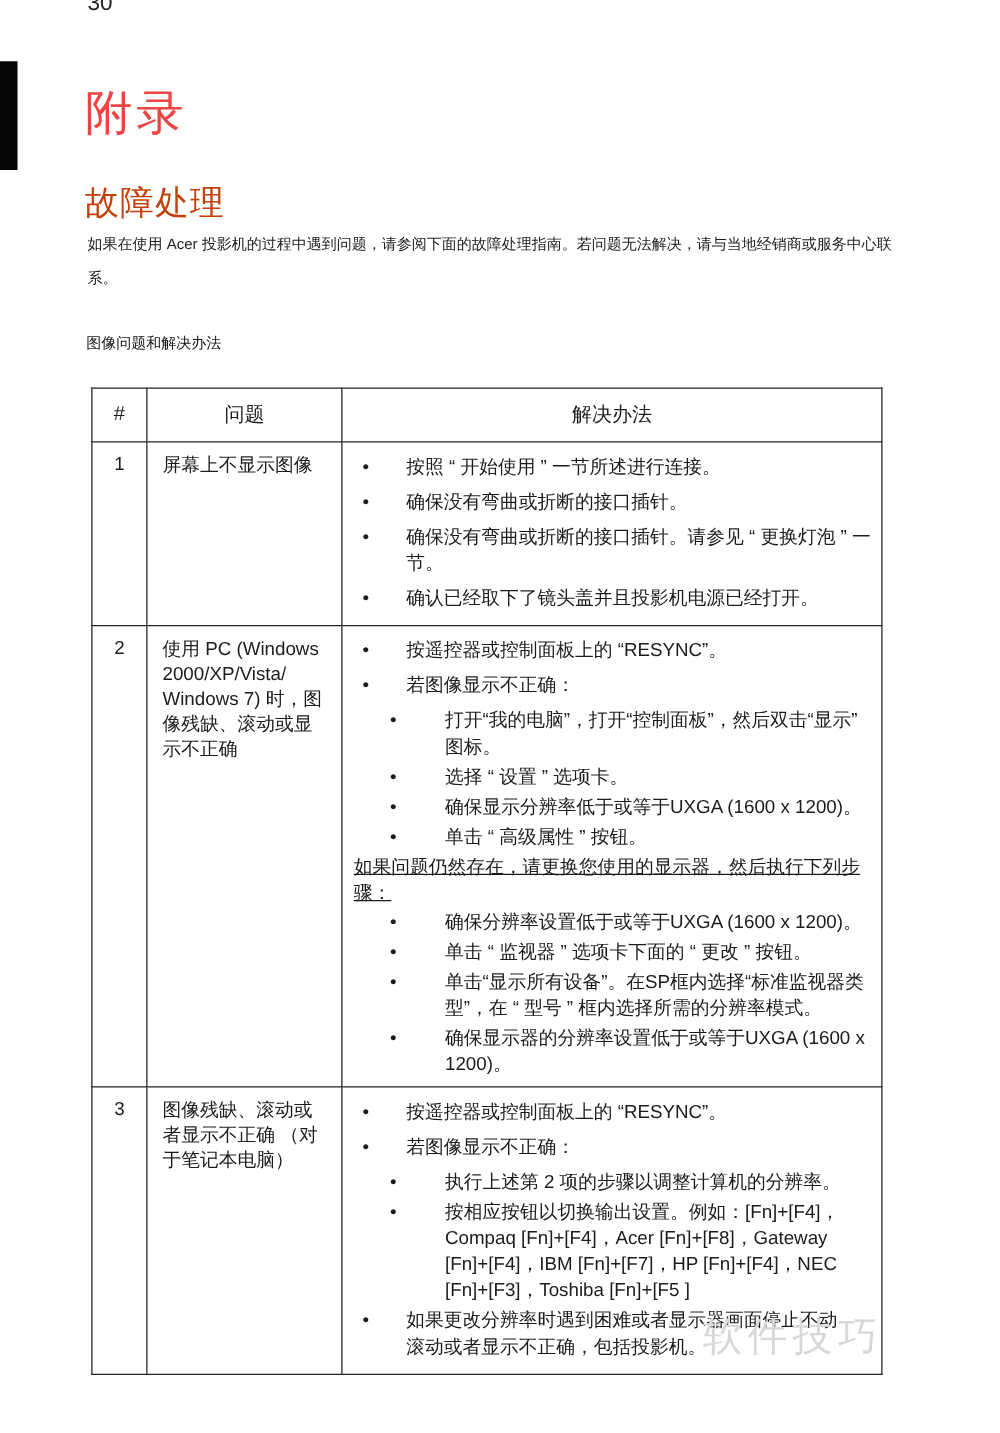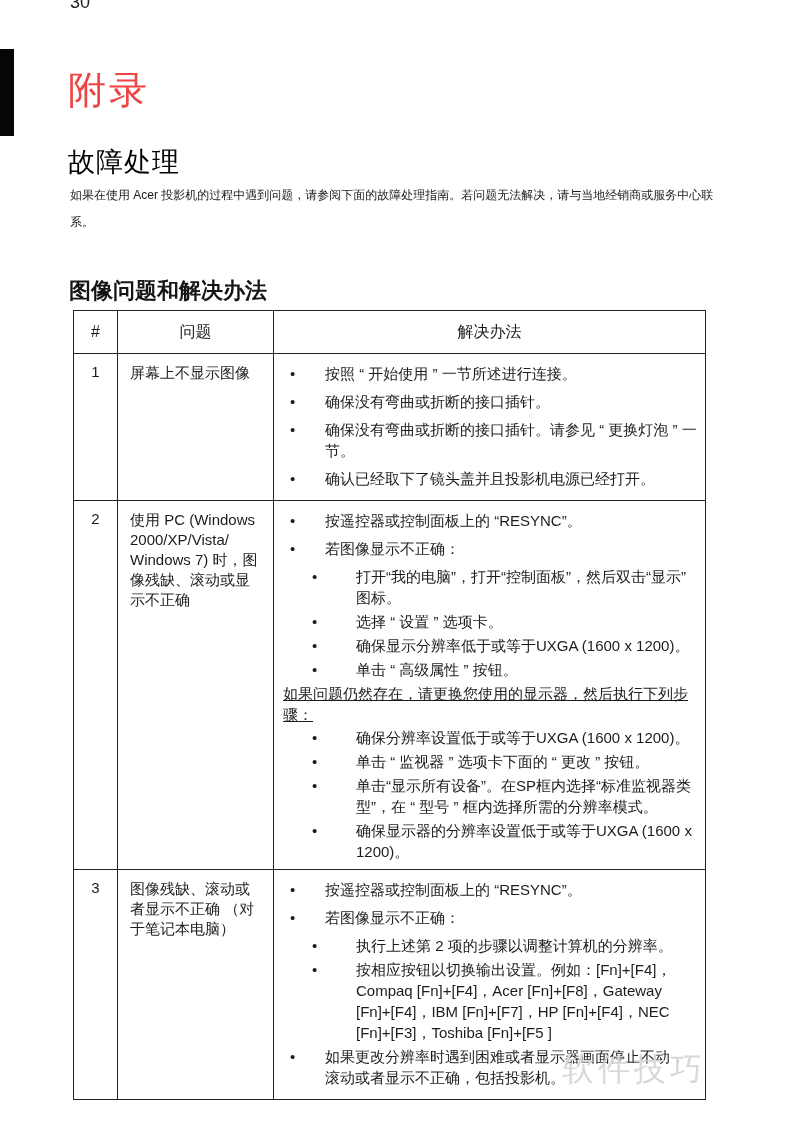--- a/index.html
+++ b/index.html
@@ -25,7 +25,7 @@
   }
   .section-title {
     position:absolute; top:122px; left:68px;
-    font-size:27px; font-weight:400; letter-spacing:1px; color:#000000;
+    font-size:27px; font-weight:400; letter-spacing:1px; color:#c2410c;
   }
   .intro {
     position:absolute; top:170px; left:70px; width:666px;

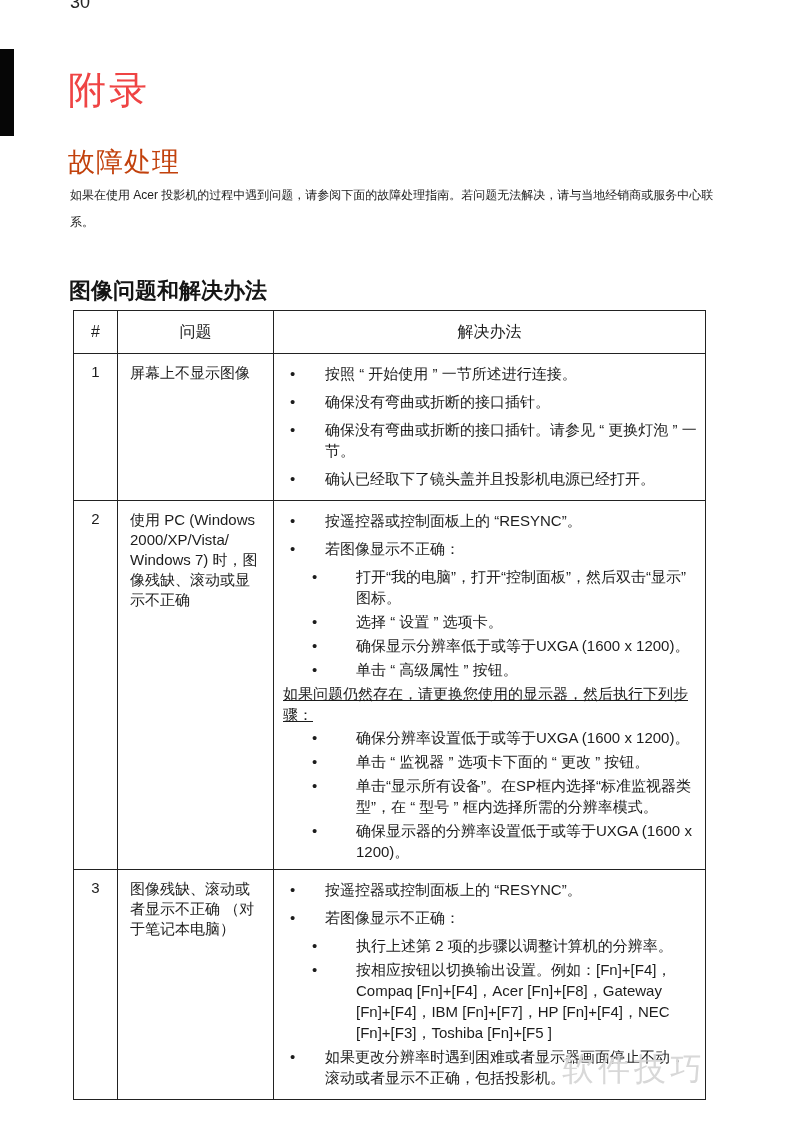--- a/index.html
+++ b/index.html
@@ -33,7 +33,7 @@
   }
   .subsection-title {
     position:absolute; top:254px; left:69px;
-    font-size:22px; font-weight:700; color:#151515;
+    font-size:12px; font-weight:400; color:#151515;
   }
   table.trouble {
     position:absolute; top:310px; left:73px;

